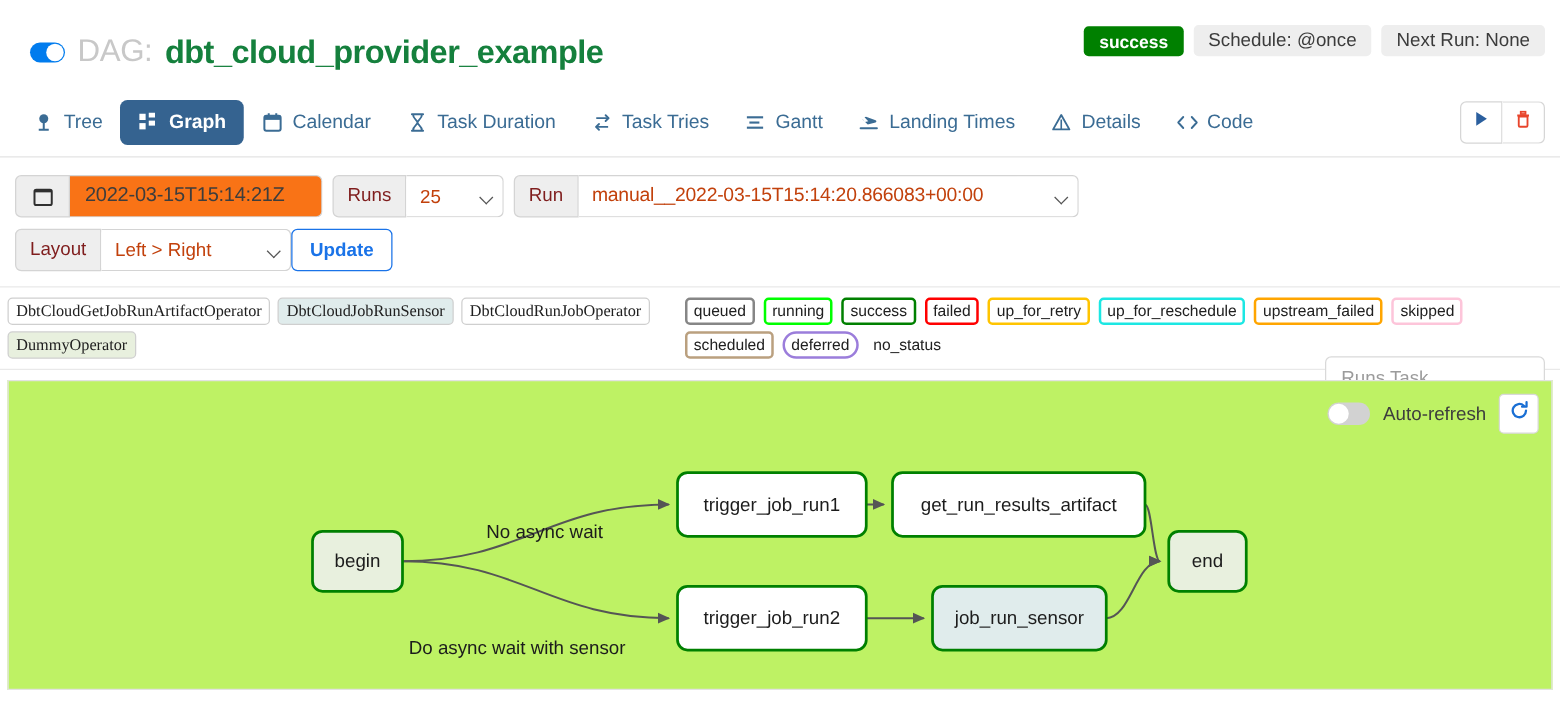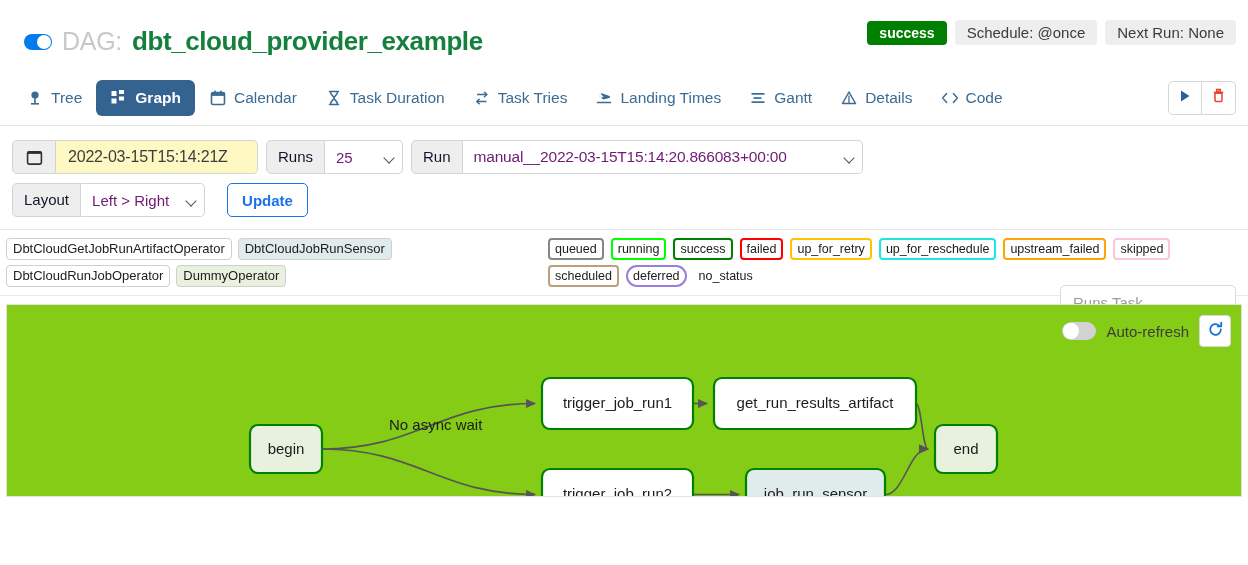--- a/index.html
+++ b/index.html
@@ -407,22 +407,22 @@
     <div class="tab">
       <span class="ic">
         <svg width="16" height="16" viewBox="0 0 16 16">
-            <path d="M1.5 12.5h13" stroke="#3b6c94" stroke-width="1.6" stroke-linecap="round"></path>
-            <path d="M2.6 5.2l4.6 4.3 6.2-1.6c.9-.2 1-1.5.1-1.8L5.8 3.3 4.6 3.8l3 3.2-2.6.6-1.5-1.8z" fill="#3b6c94"></path>
-          </svg>
-      </span>
-      <span>Landing Times</span>
-    </div>
-
-    <div class="tab">
-      <span class="ic">
-        <svg width="16" height="16" viewBox="0 0 16 16">
             <rect x="1.5" y="3" width="13" height="1.7" fill="#3b6c94"></rect>
             <rect x="3.5" y="7.2" width="8" height="1.7" fill="#3b6c94"></rect>
             <rect x="1.5" y="11.3" width="13" height="1.7" fill="#3b6c94"></rect>
           </svg>
       </span>
       <span>Gantt</span>
+    </div>
+
+    <div class="tab">
+      <span class="ic">
+        <svg width="16" height="16" viewBox="0 0 16 16">
+            <path d="M1.5 12.5h13" stroke="#3b6c94" stroke-width="1.6" stroke-linecap="round"></path>
+            <path d="M2.6 5.2l4.6 4.3 6.2-1.6c.9-.2 1-1.5.1-1.8L5.8 3.3 4.6 3.8l3 3.2-2.6.6-1.5-1.8z" fill="#3b6c94"></path>
+          </svg>
+      </span>
+      <span>Landing Times</span>
     </div>
 
     <div class="tab">

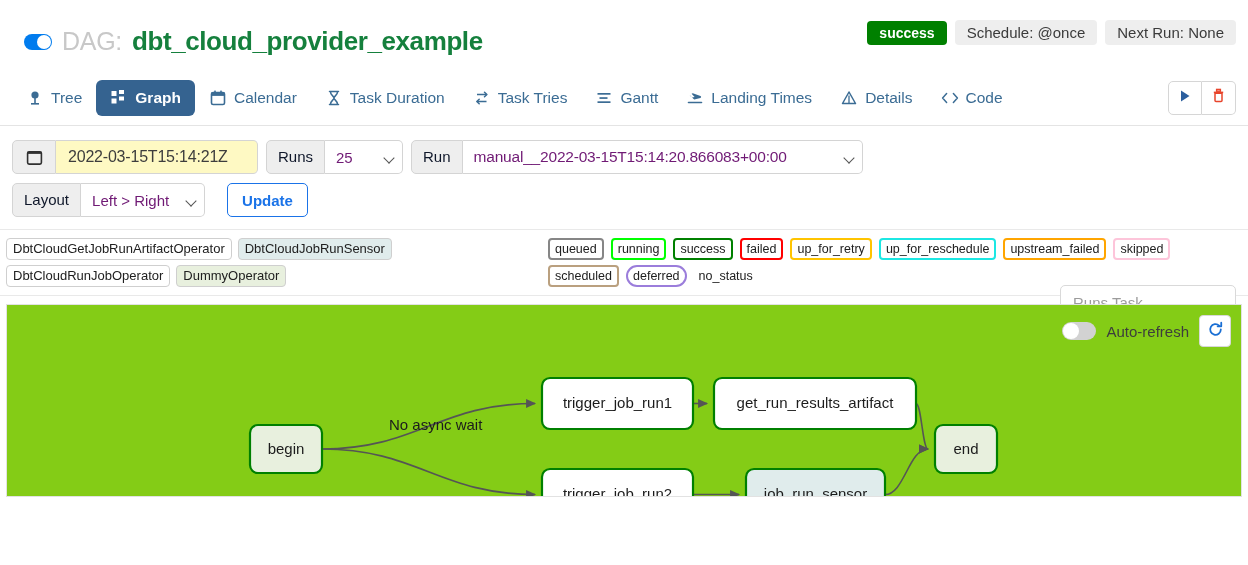--- a/index.html
+++ b/index.html
@@ -149,7 +149,7 @@
   .inp {
     border: 1px solid #d4d4d4;
     border-left: none;
-    background: #fef9c3;
+    background: #f97316;
     font-size: 16px;
     color: #3d3d3d;
     padding: 6px 12px;

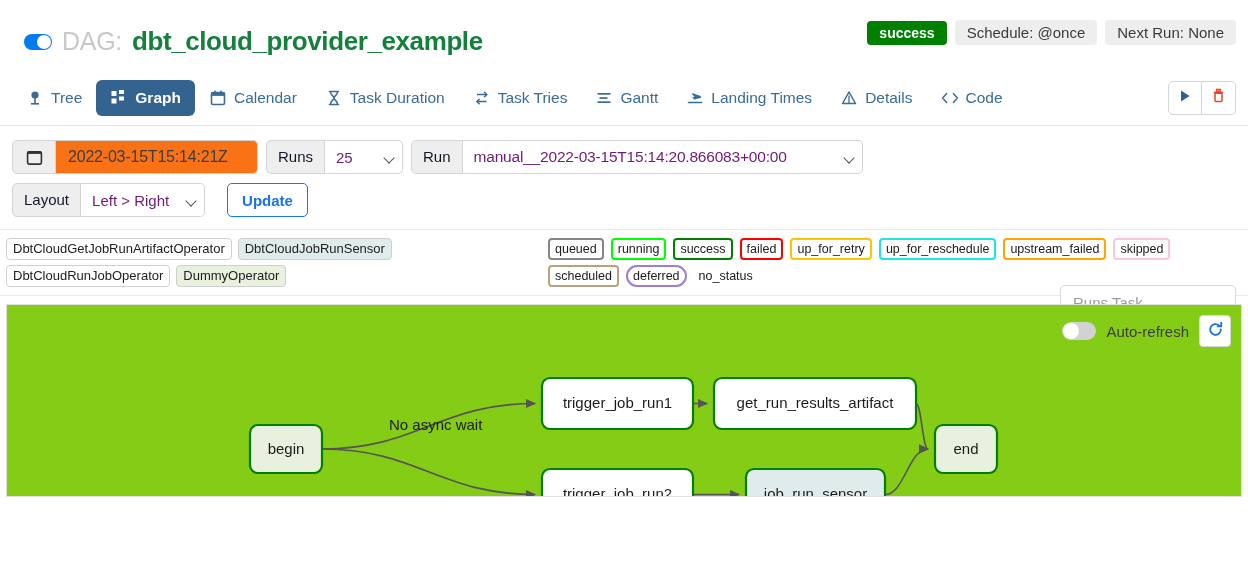--- a/index.html
+++ b/index.html
@@ -139,7 +139,7 @@
     background: #eeeeee;
     border: 1px solid #d4d4d4;
     font-size: 15px;
-    color: #0f172a;
+    color: #7f1d1d;
     padding: 6px 11px;
     line-height: 20px;
     height: 34px;

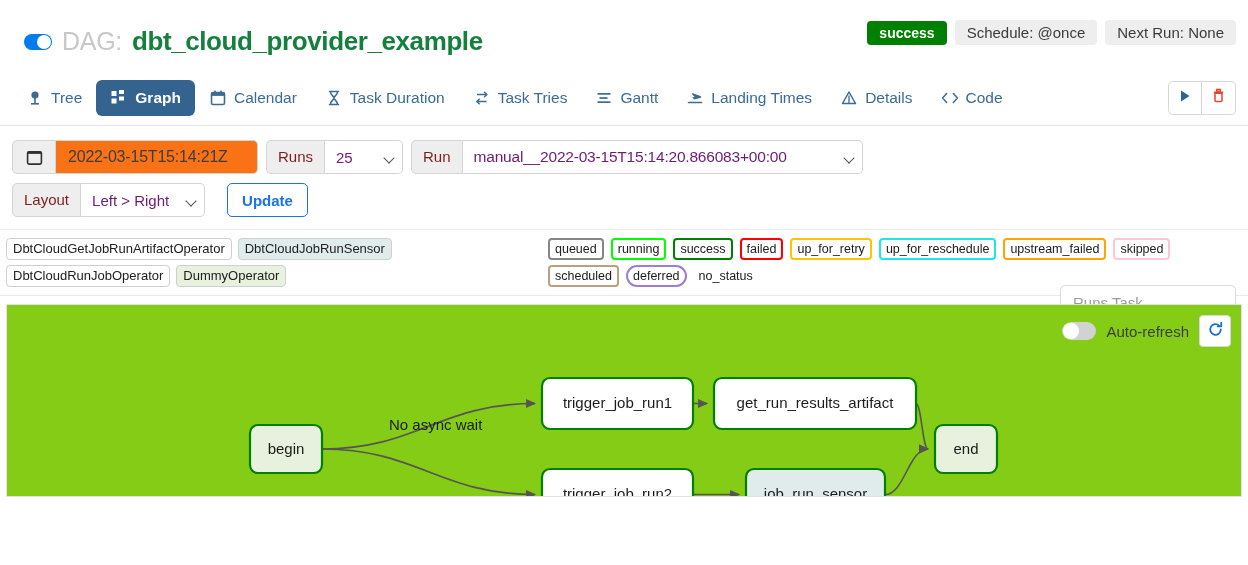--- a/index.html
+++ b/index.html
@@ -164,7 +164,7 @@
     border-left: none;
     background: #ffffff;
     font-size: 15px;
-    color: #701a75;
+    color: #c2410c;
     padding: 6px 26px 6px 11px;
     height: 34px;
     display: flex; align-items: center;

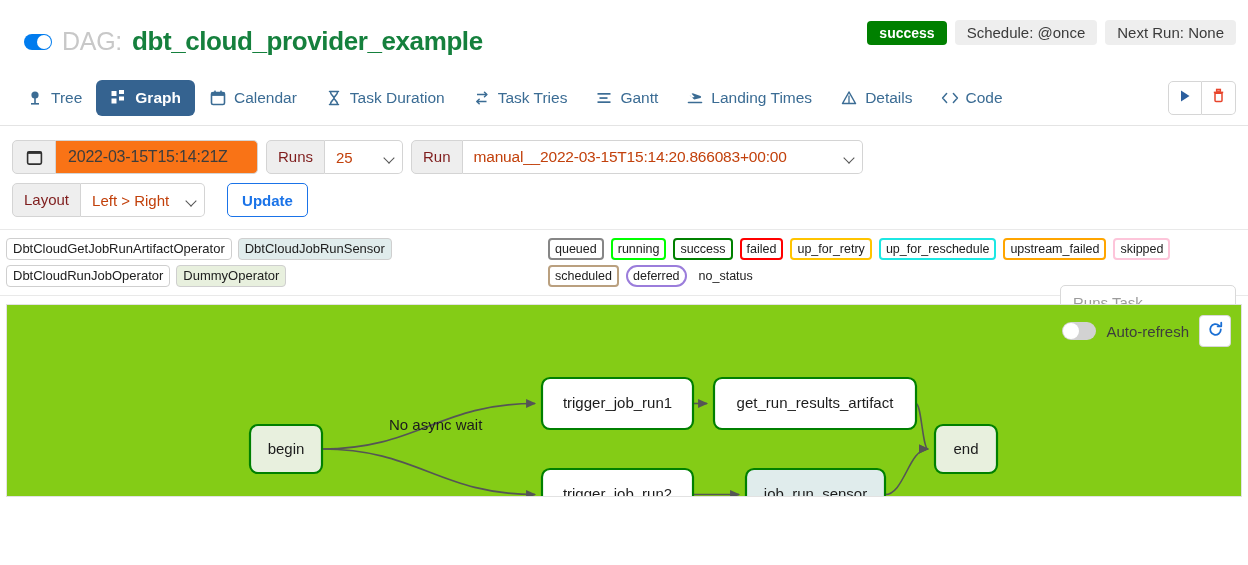--- a/index.html
+++ b/index.html
@@ -497,7 +497,7 @@
   <div class="ctrl-row2">
     <div class="grp">
       <div class="addon l">Layout</div>
-      <div class="sel" style="width:124px;">Left &gt; Right</div>
+      <div class="sel" style="width:152px;">Left &gt; Right</div>
     </div>
     <div class="btn-update">Update</div>
   </div>

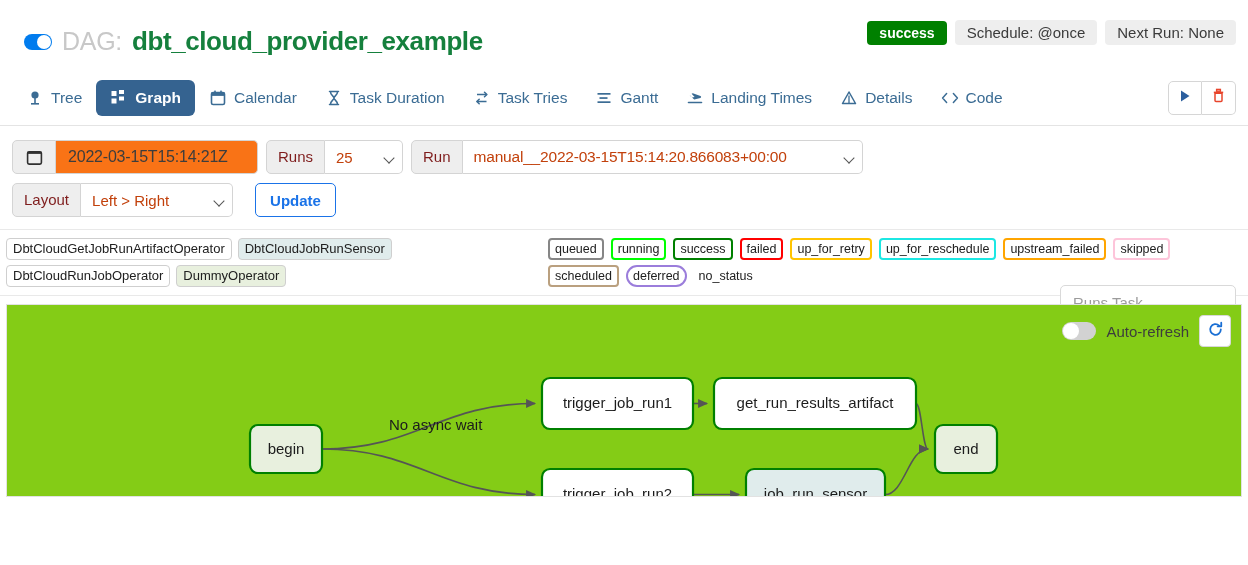--- a/index.html
+++ b/index.html
@@ -198,7 +198,7 @@
     font-weight: bold;
     padding: 6px 14px;
     height: 34px;
-    margin-left: 22px;
+    margin-left: 0;
     cursor: pointer;
     display: flex; align-items: center;
   }

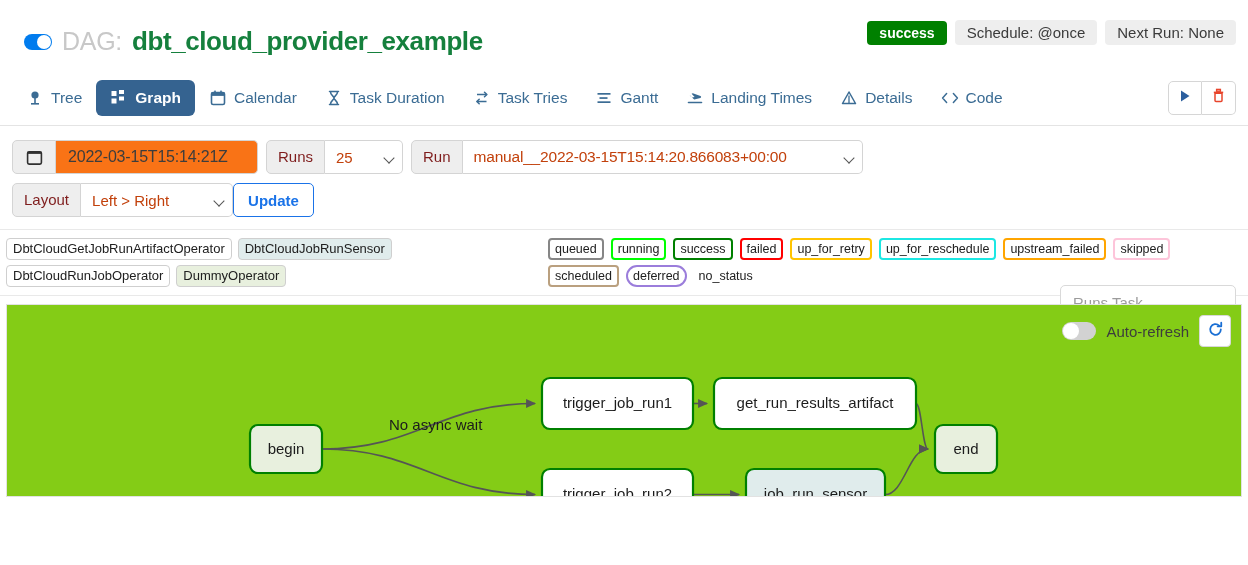--- a/index.html
+++ b/index.html
@@ -235,6 +235,7 @@
     gap: 5px 6px;
     width: 530px;
     align-content: flex-start;
+    font-family: Liberation Serif, serif;
   }
   .legend-right {
     display: flex;

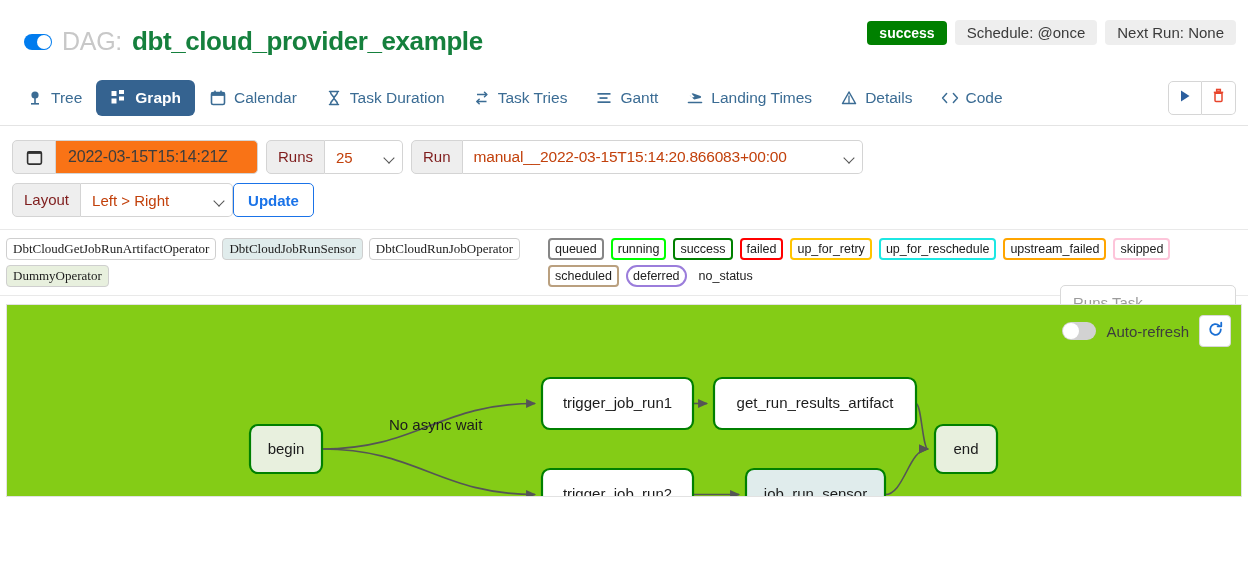--- a/index.html
+++ b/index.html
@@ -277,8 +277,8 @@
   .graph-panel {
     position: relative;
     margin: 8px 6px 0 6px;
-    height: 193px;
-    background: #84cc16;
+    height: 248px;
+    background: #bef264;
     border: 1px solid #e2e2e2;
     overflow: hidden;
   }

